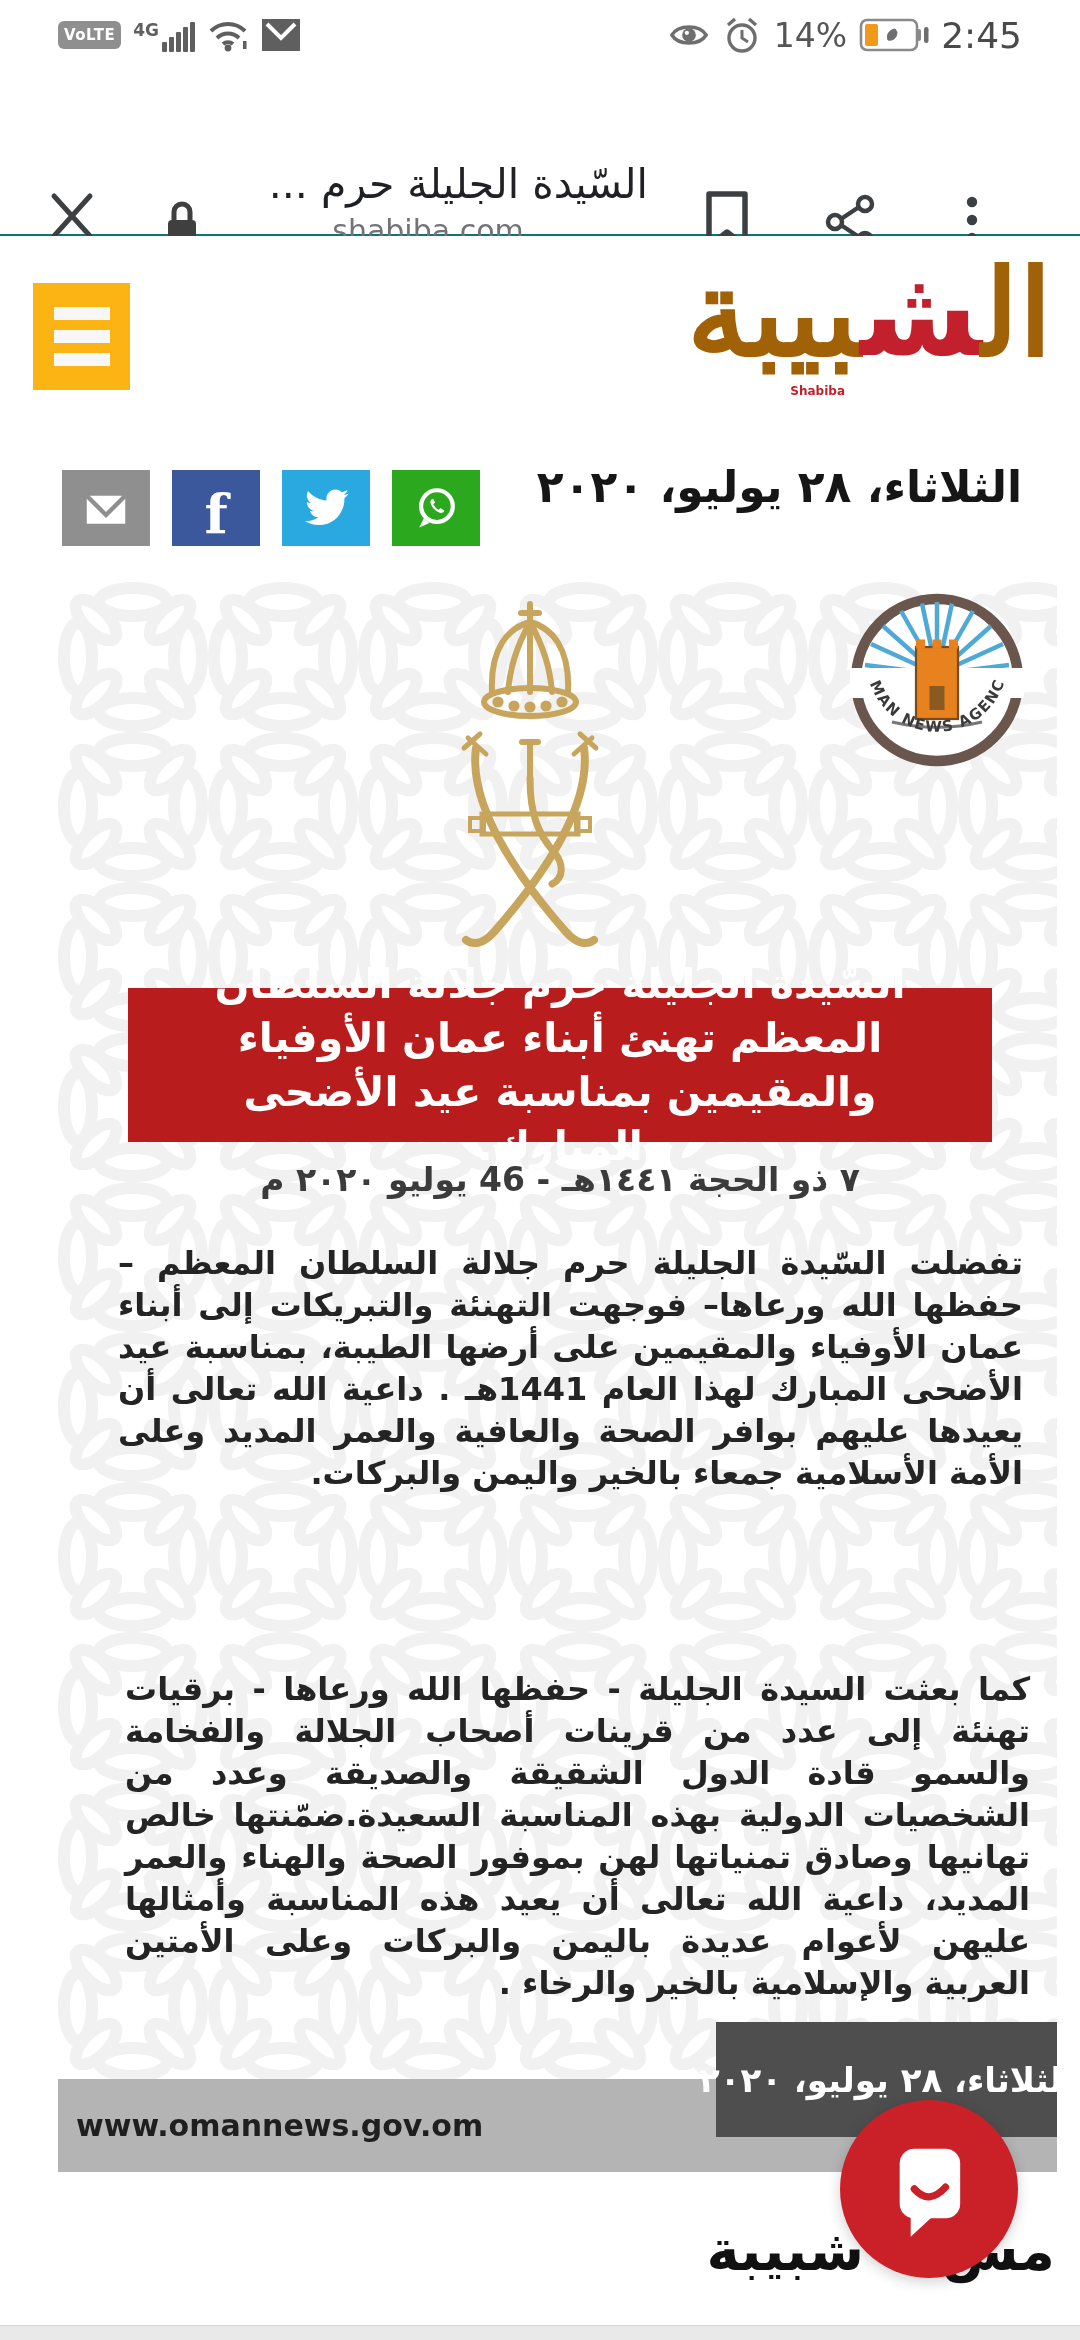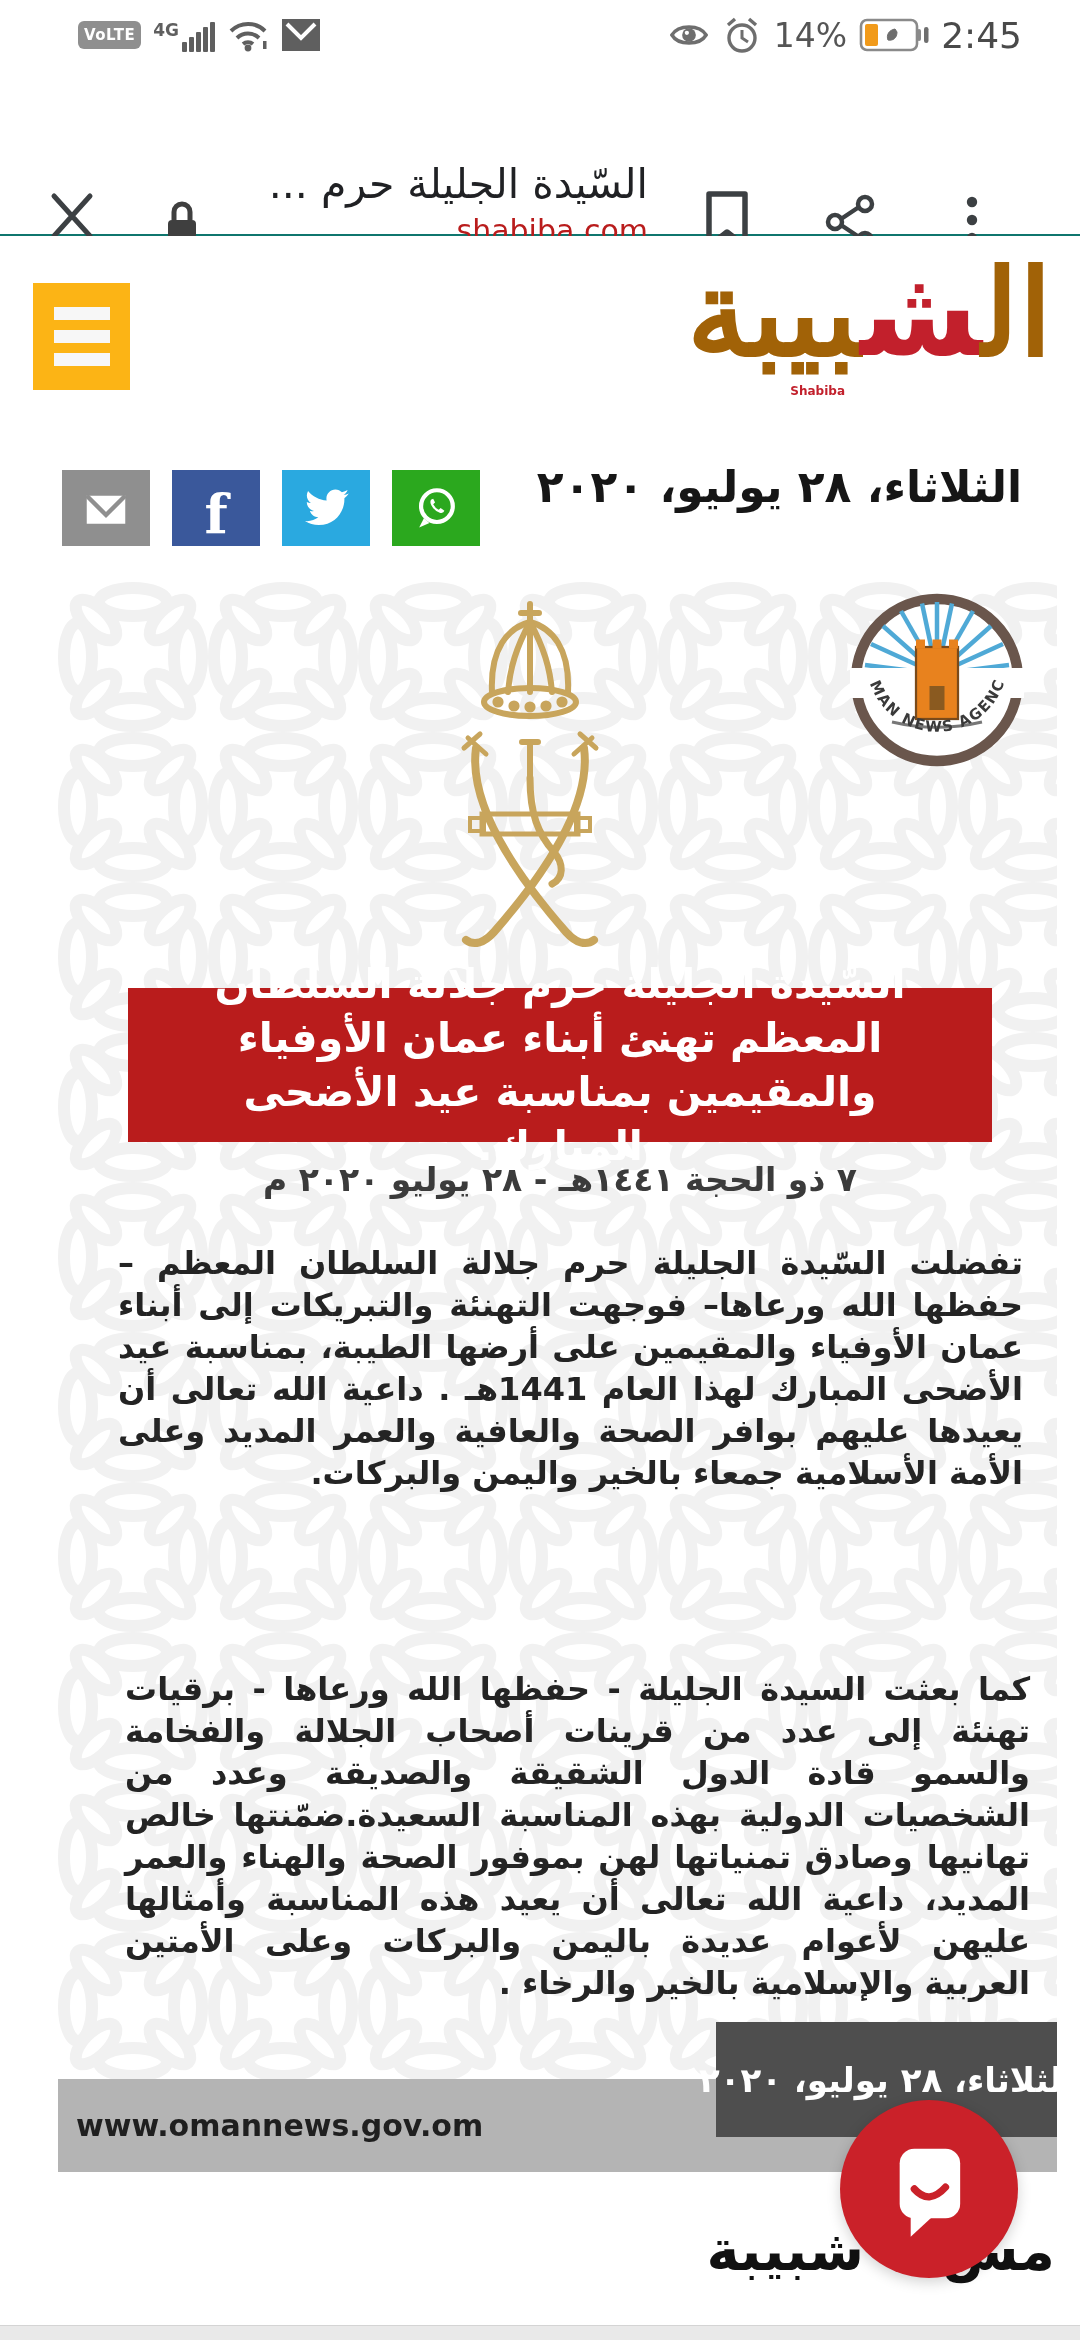--- a/index.html
+++ b/index.html
@@ -12,7 +12,7 @@
     display:flex;align-items:center;justify-content:space-between;padding:0 58px;box-sizing:border-box;}
   .sb-group{display:flex;align-items:center;gap:12px;color:#6e6e6e;}
   .volte{background:#8f8f8f;color:#fff;font-size:15px;font-weight:bold;
-    border-radius:6px;padding:5px 6px;letter-spacing:.5px;margin-left:20px;}
+    border-radius:6px;padding:5px 6px;letter-spacing:.5px;}
   .net4g{display:flex;align-items:flex-end;gap:2px;position:relative;padding-top:4px;}
   .net4g .lbl{font-size:17px;font-weight:bold;color:#5f5f5f;position:relative;top:-12px;margin-right:1px;}
   .bar{width:5px;background:#5f5f5f;border-radius:1px;display:inline-block;}

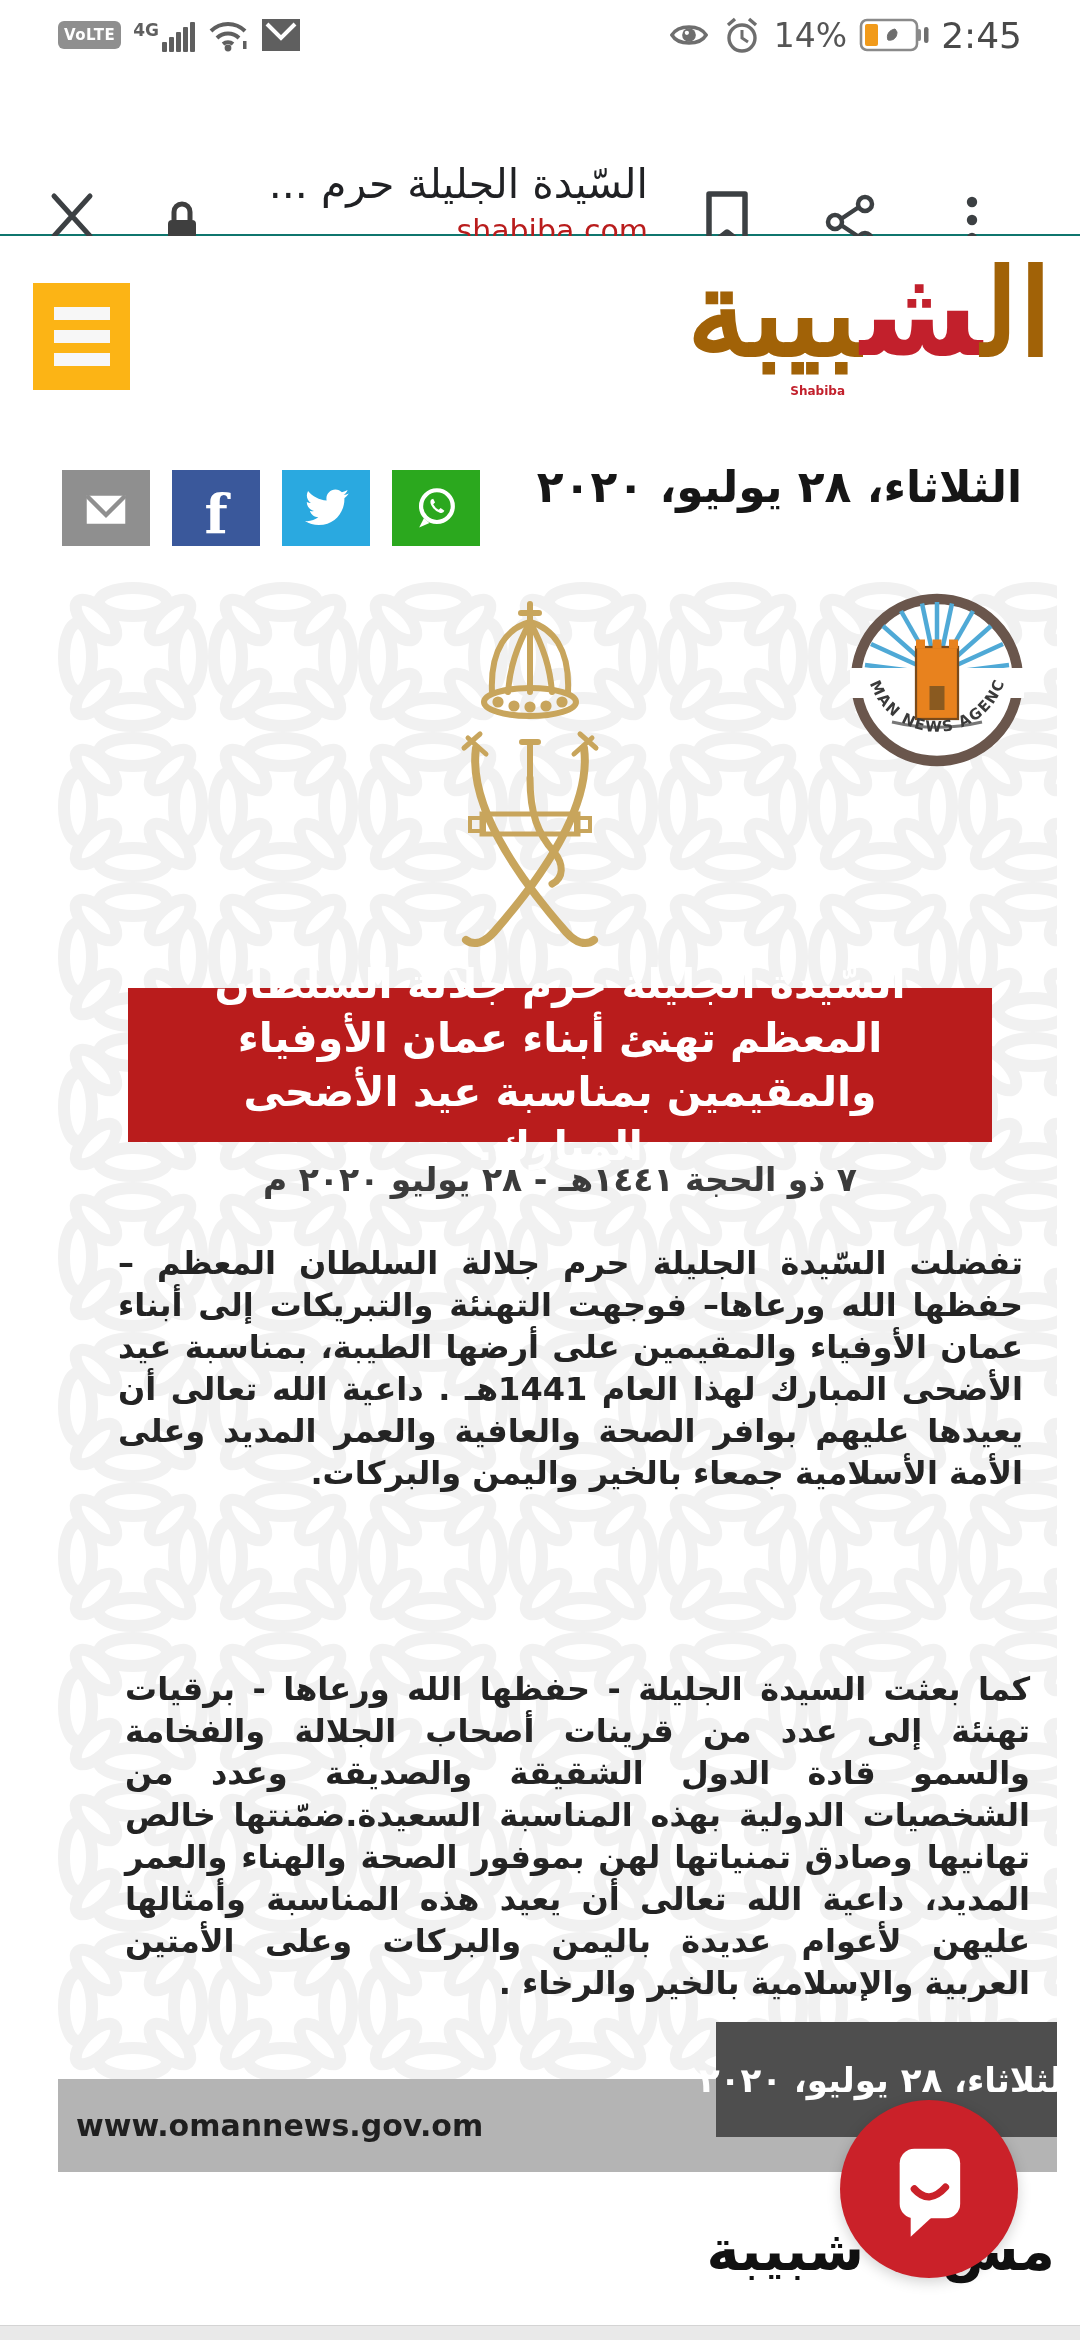--- a/index.html
+++ b/index.html
@@ -26,7 +26,7 @@
   #title-block{left:208px;top:92px;width:440px;}
   #page-title-text{direction:rtl;text-align:right;font-size:41px;color:#202124;
     white-space:nowrap;line-height:1.1;}
-  #page-url{font-size:30px;color:#b91c1c;margin-top:6px;text-align:right;}
+  #page-url{font-size:30px;color:#737373;margin-top:6px;text-align:center;}
   #bookmark-btn{left:702px;top:120px;width:50px;height:62px;}
   #share-btn{left:824px;top:124px;width:54px;height:56px;}
   #menu-btn{left:952px;top:122px;width:40px;height:56px;}

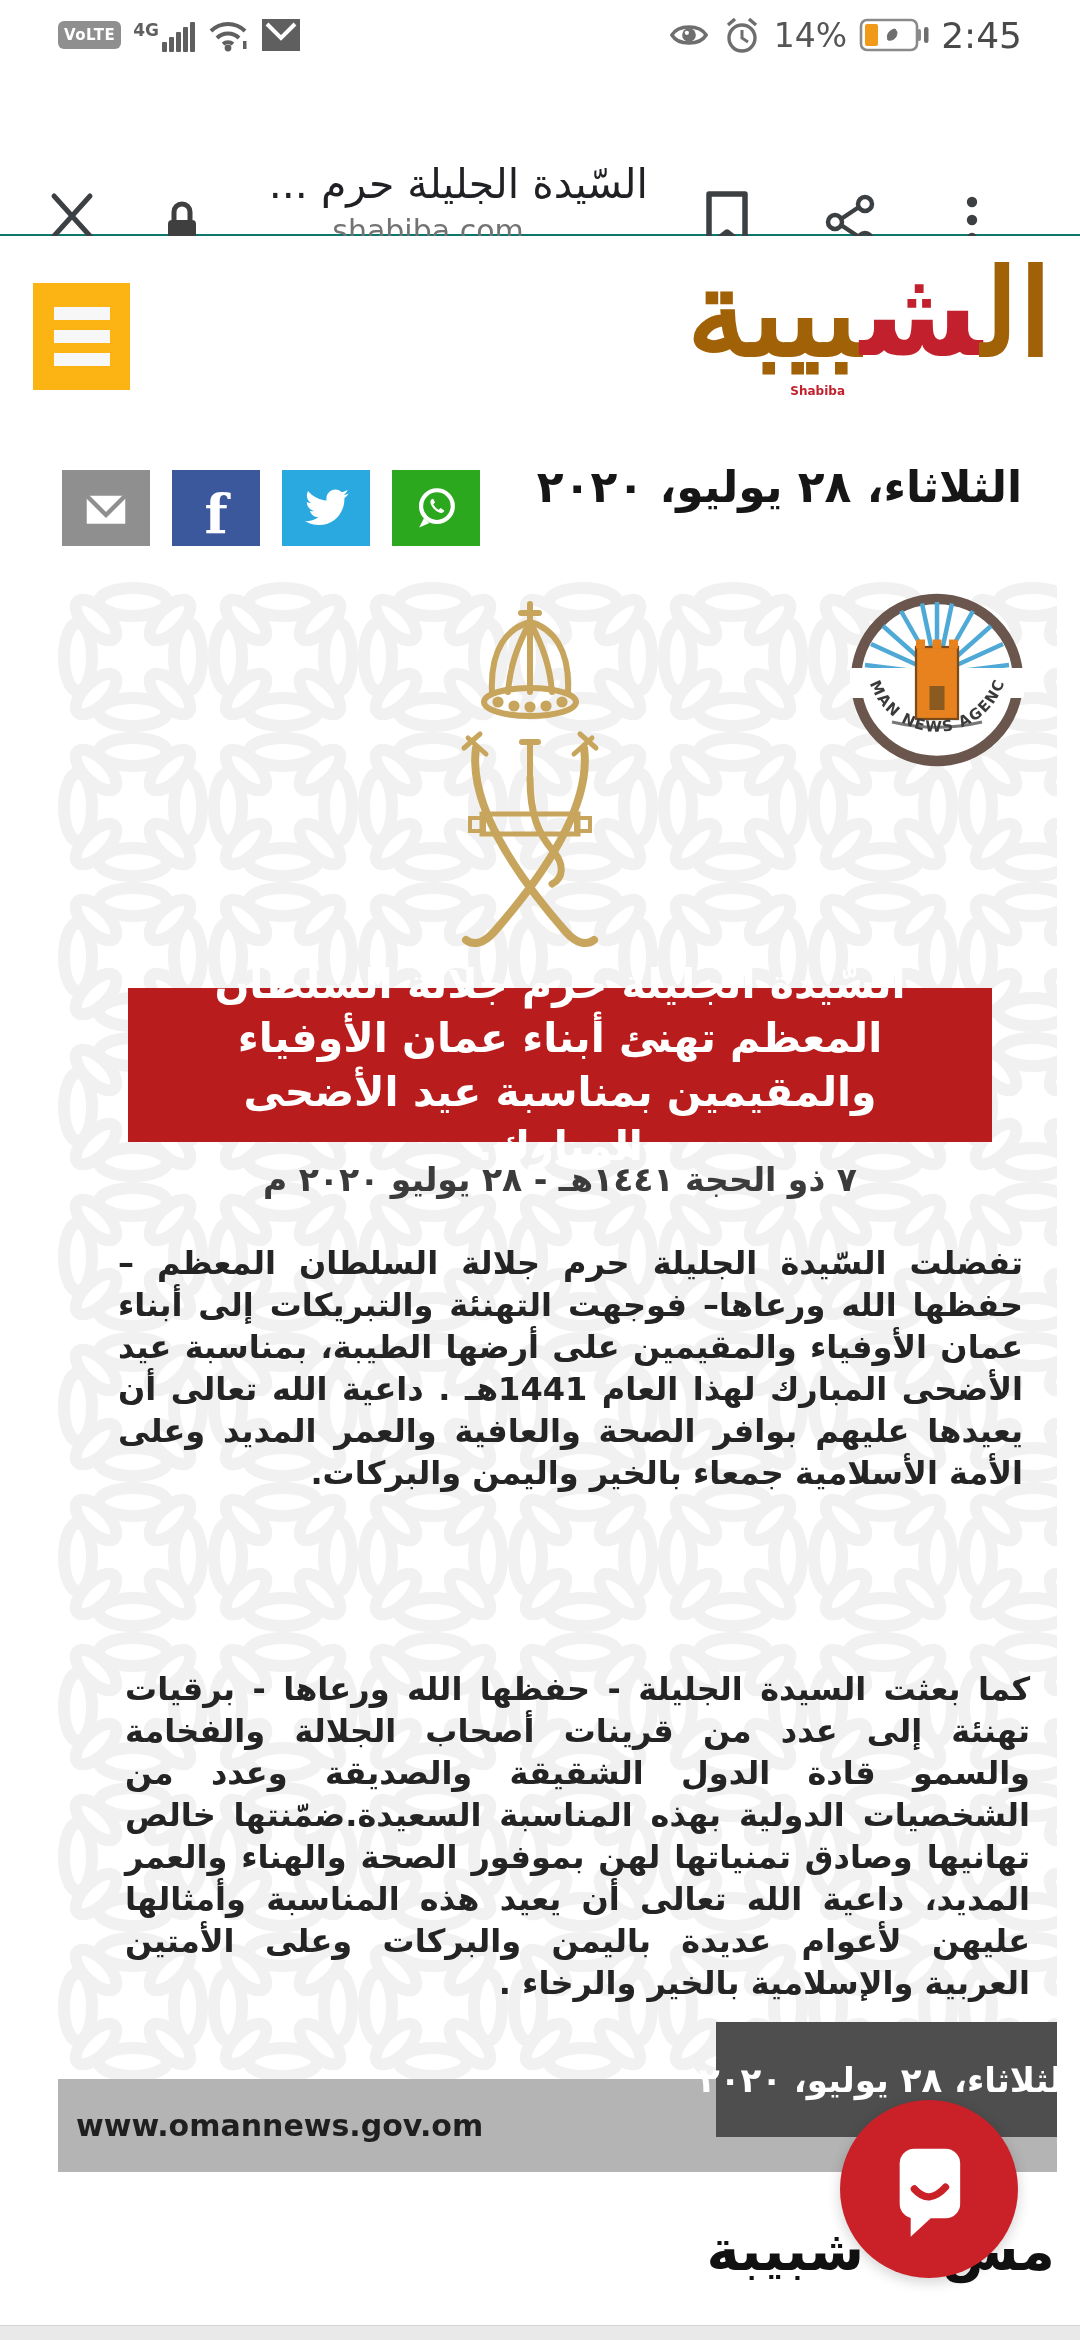--- a/index.html
+++ b/index.html
@@ -303,7 +303,7 @@
   <div id="banner" class="abs">
     <div id="banner-text">السّيدة الجليلة حرم جلالة السلطان المعظم تهنئ أبناء عمان الأوفياء والمقيمين بمناسبة عيد الأضحى المبارك.</div>
   </div>
-  <div id="banner-date" class="abs">٧ ذو الحجة ١٤٤١هـ - ٢٨ يوليو ٢٠٢٠ م</div>
+  <div id="banner-date" class="abs">٧ ذو الحجة ١٤٤١هـ - 46 يوليو ٢٠٢٠ م</div>
 
   <div class="article-body">
     <p id="para-1">تفضلت السّيدة الجليلة حرم جلالة السلطان المعظم – حفظها الله ورعاها– فوجهت التهنئة والتبريكات إلى أبناء عمان الأوفياء والمقيمين على أرضها الطيبة، بمناسبة عيد الأضحى المبارك لهذا العام 1441هـ . داعية الله تعالى أن يعيدها عليهم بوافر الصحة والعافية والعمر المديد وعلى الأمة الأسلامية جمعاء بالخير واليمن والبركات.</p>

